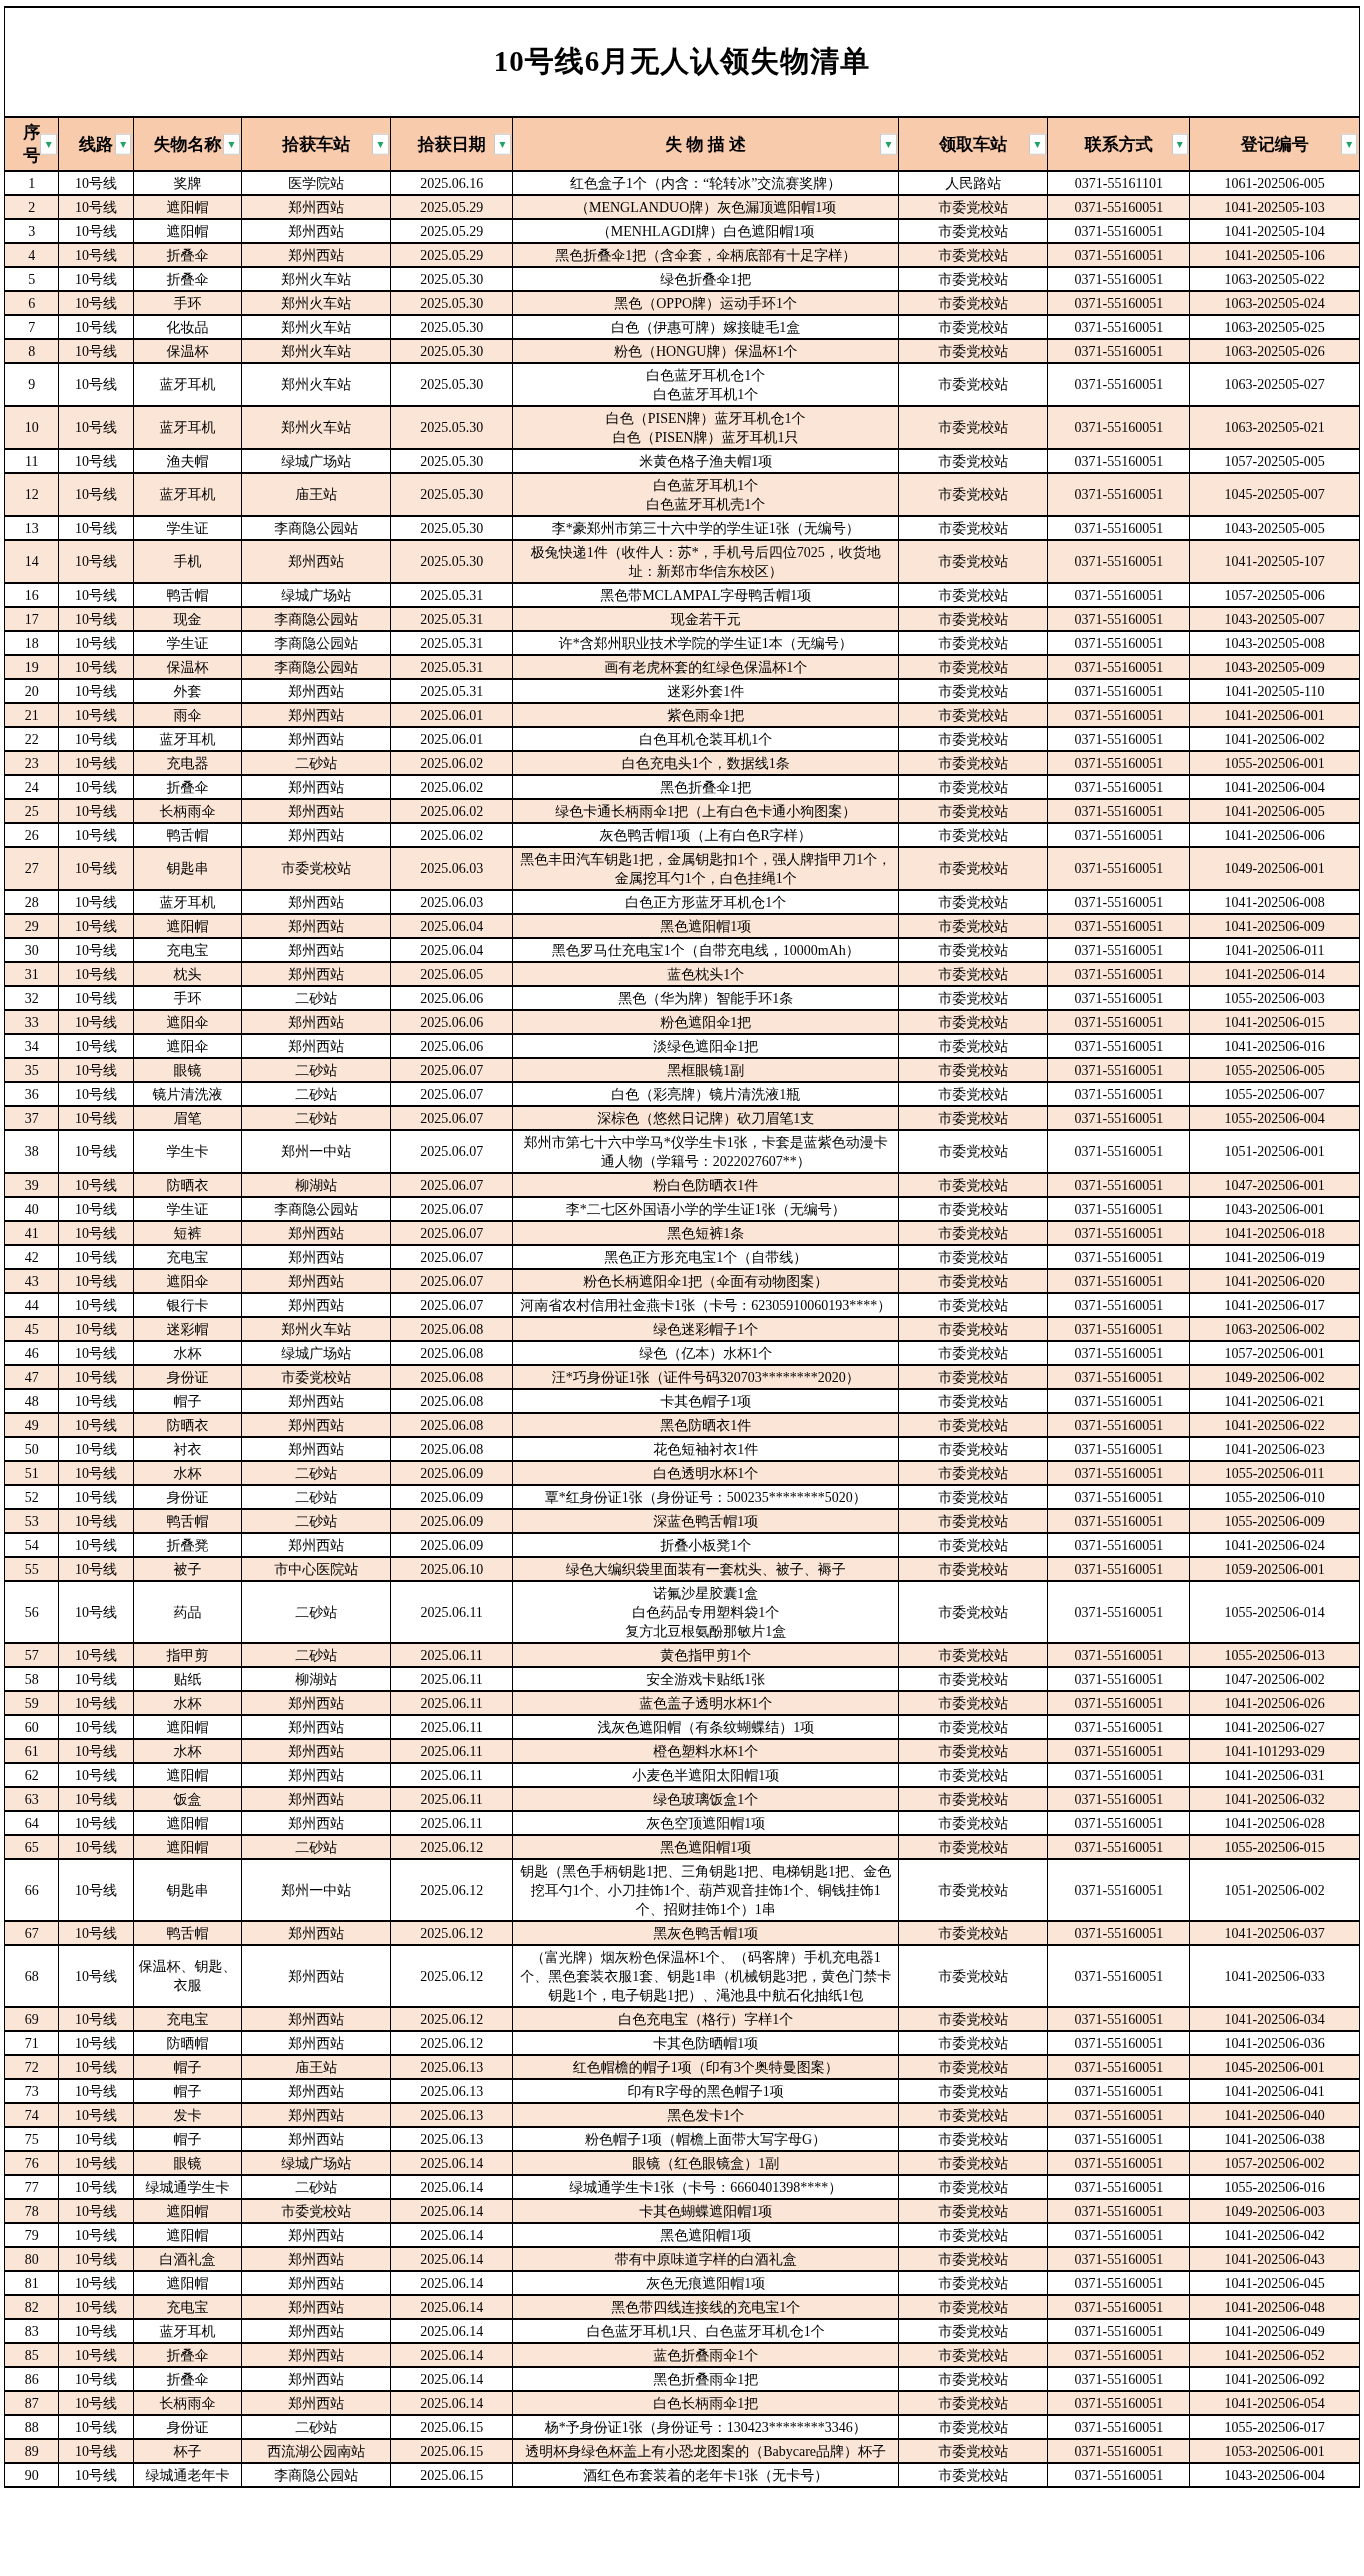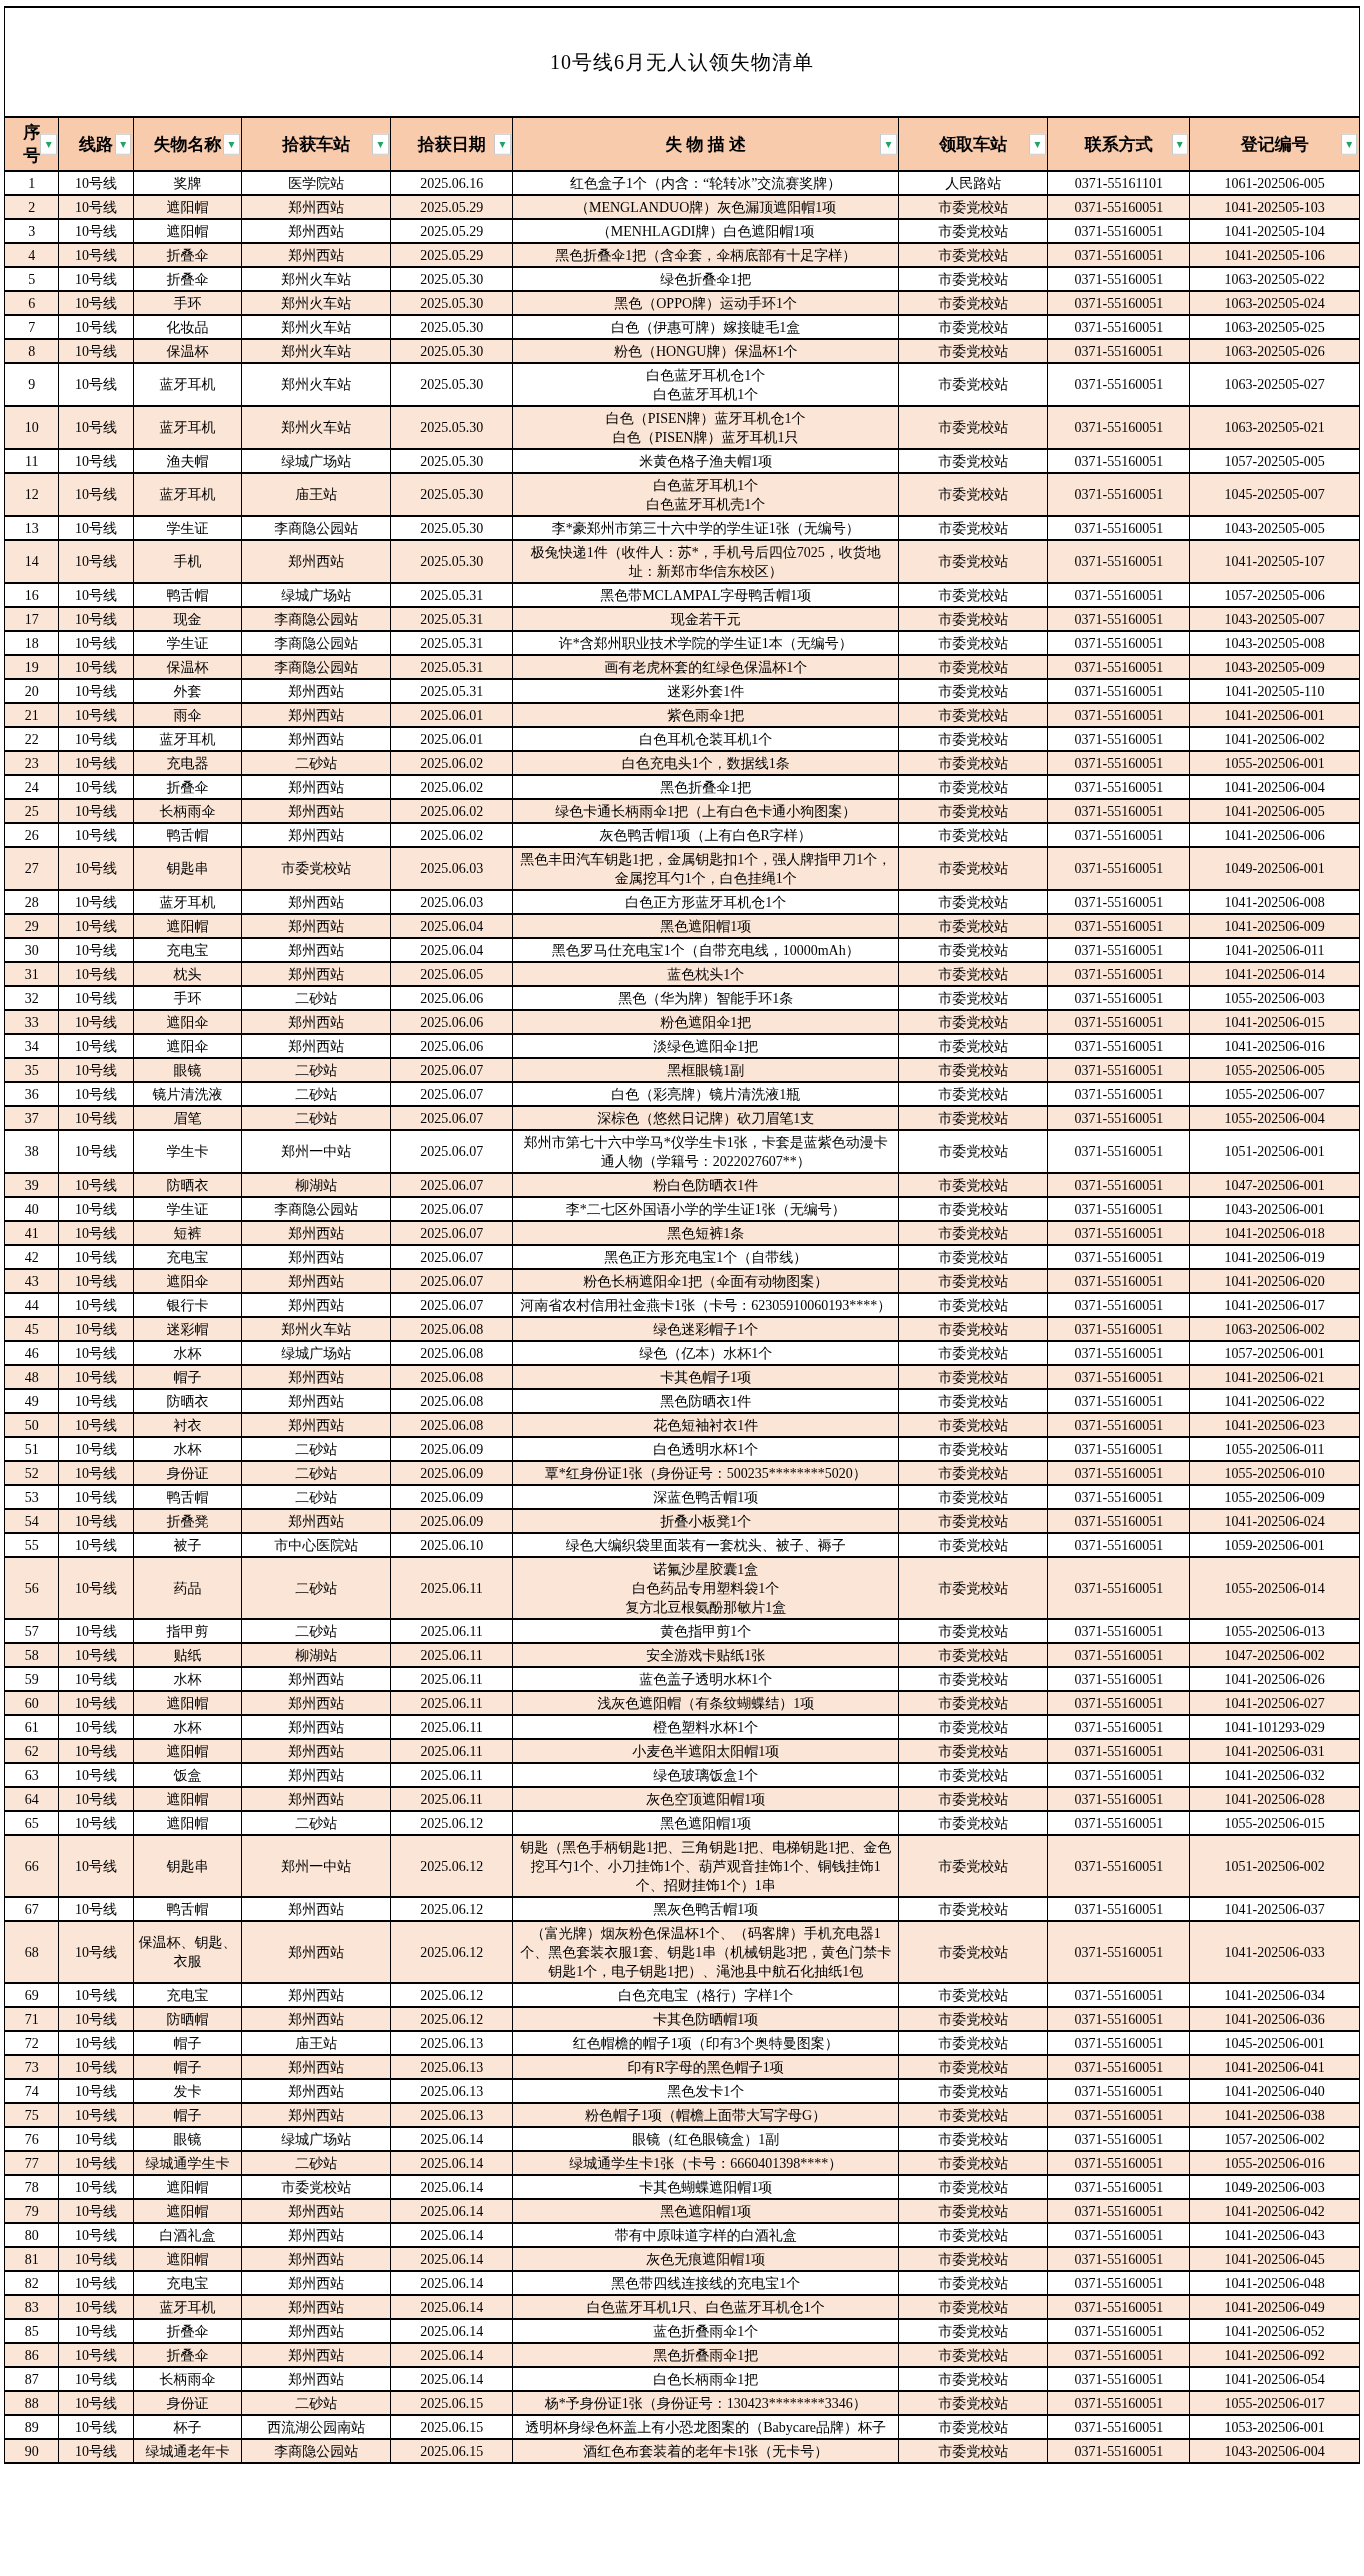--- a/index.html
+++ b/index.html
@@ -8,7 +8,7 @@
   table{border-collapse:collapse;width:100%;table-layout:fixed;}
   th,td{border-left:1px solid #000;border-right:1px solid #000;border-top:2.1px solid #000;border-bottom:2.1px solid #000;
         text-align:center;vertical-align:middle;word-break:break-all;}
-  .title-cell{background:#fff;height:106px;font-size:20px;font-weight:normal;letter-spacing:1px;
+  .title-cell{background:#fff;height:106px;font-size:29px;font-weight:bold;letter-spacing:1px;
         border-bottom:2.1px solid #000;}
   th.col-header{background:#F8CBAD;font-size:17px;font-weight:bold;height:52px;position:relative;padding:0 15.5px;}
   td{font-size:14px;line-height:19px;padding:1.5px 4.1px;white-space:pre-line;}

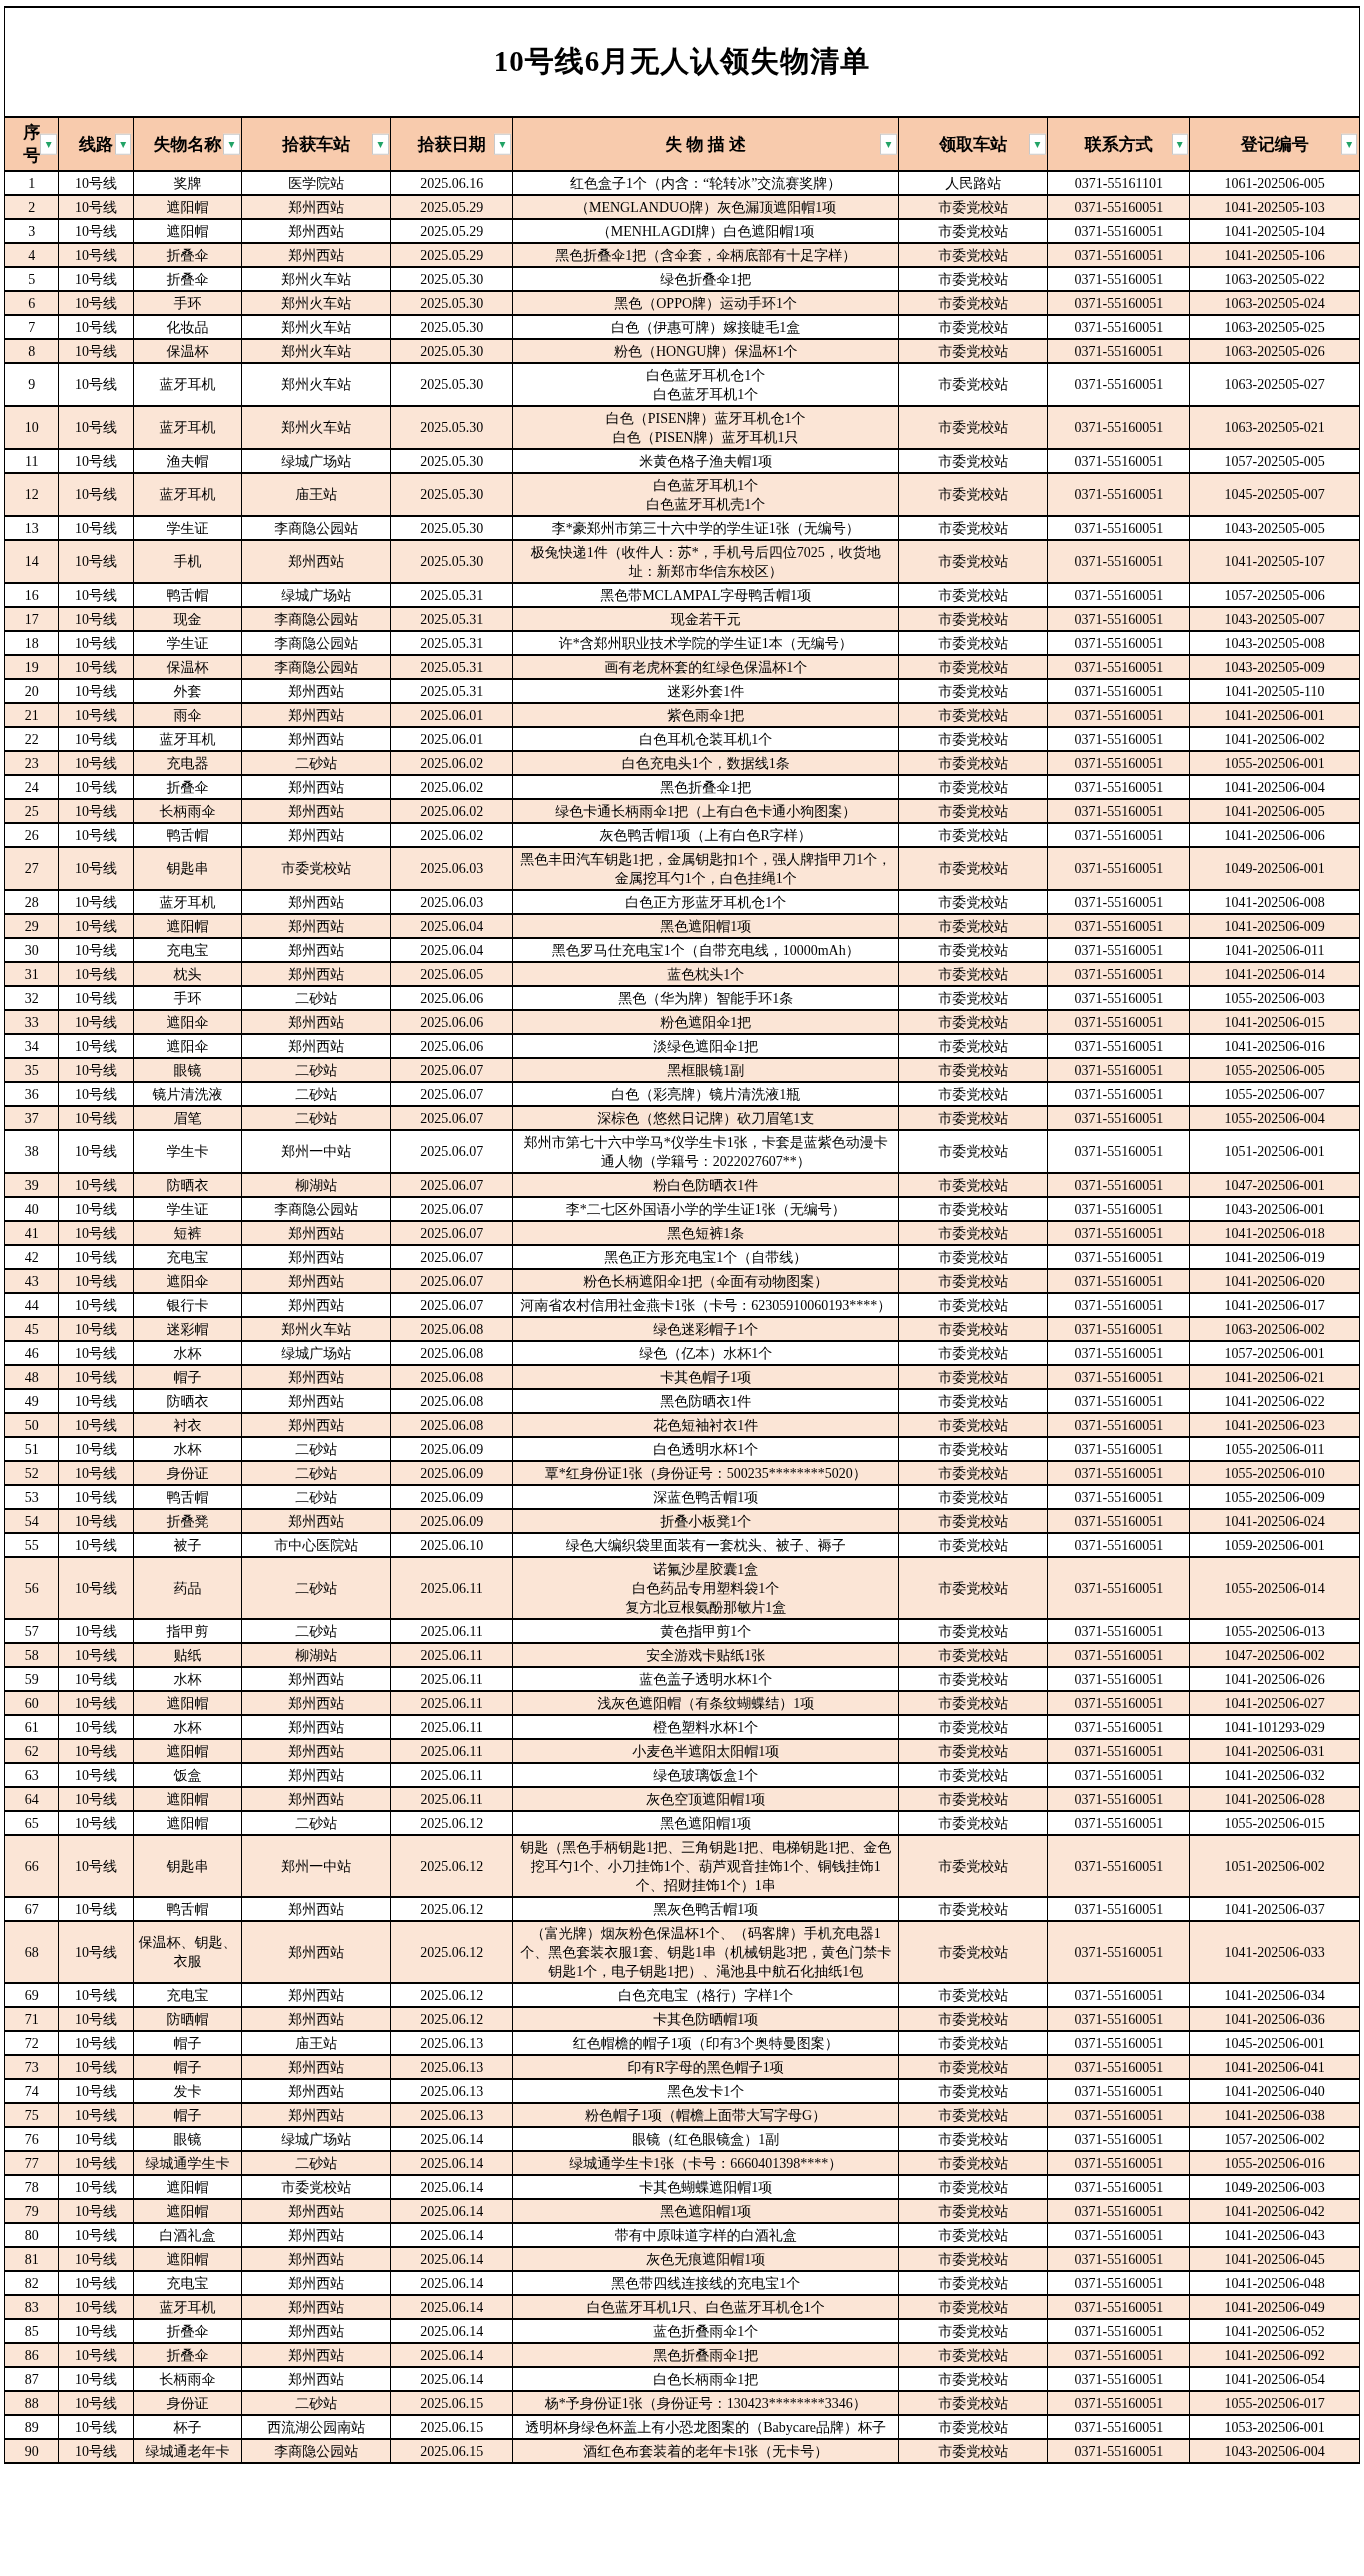--- a/index.html
+++ b/index.html
@@ -553,6 +553,17 @@
           <td>1057-202506-001</td>
         </tr>
         <tr>
+          <td>47</td>
+          <td>10号线</td>
+          <td>身份证</td>
+          <td>市委党校站</td>
+          <td>2025.06.08</td>
+          <td>汪*巧身份证1张（证件号码320703********2020）</td>
+          <td>市委党校站</td>
+          <td>0371-55160051</td>
+          <td>1049-202506-002</td>
+        </tr>
+        <tr>
           <td>48</td>
           <td>10号线</td>
           <td>帽子</td>

